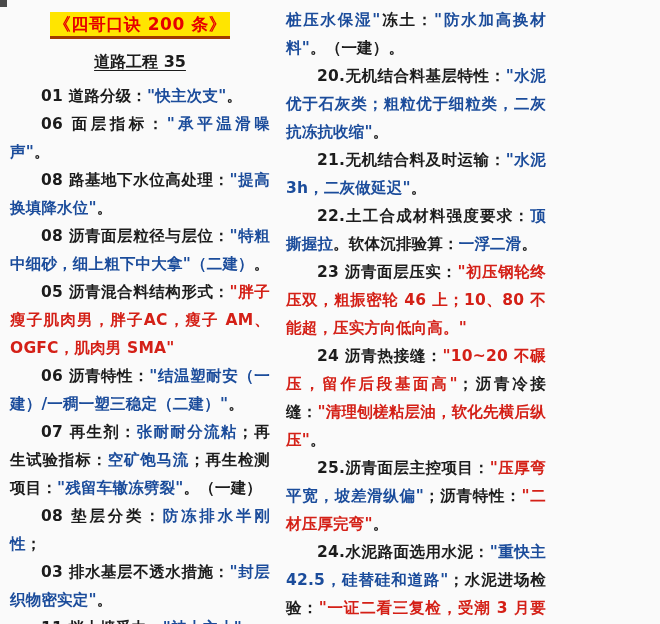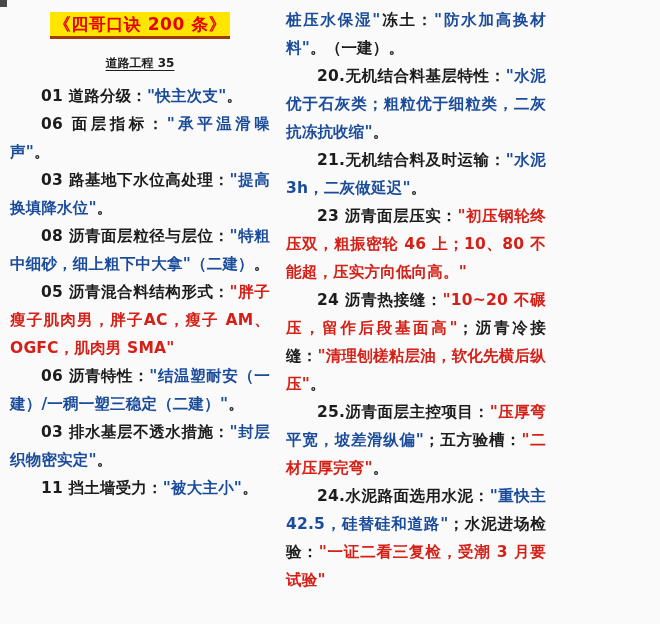--- a/index.html
+++ b/index.html
@@ -58,7 +58,7 @@
   }
   .subtitle{
     display:inline-block;
-    font-size:12px;
+    font-size:16px;
     color:var(--ink);
     text-decoration:underline;
     text-underline-offset:3px;

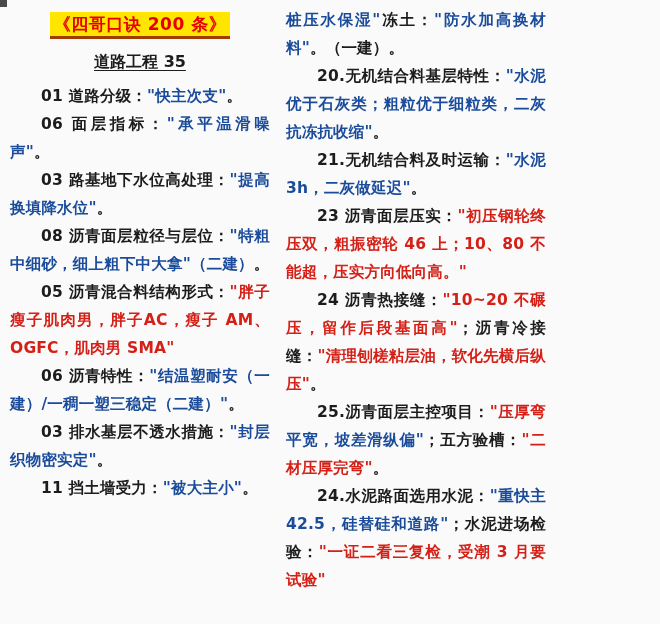--- a/index.html
+++ b/index.html
@@ -98,7 +98,7 @@
     <div class="paras" id="left-paras">
         <p class="para"><span class="seg-k">01 道路分级：</span><span class="seg-b">"快主次支"</span><span class="seg-k">。</span></p>
         <p class="para"><span class="seg-k">06 面层指标：</span><span class="seg-b">"承平温滑噪声"</span><span class="seg-k">。</span></p>
-        <p class="para"><span class="seg-k">03 路基地下水位高处理：</span><span class="seg-b">"提高换填降水位"</span><span class="seg-k">。</span></p>
+        <p class="para"><span class="seg-k">08 路基地下水位高处理：</span><span class="seg-b">"提高换填降水位"</span><span class="seg-k">。</span></p>
         <p class="para"><span class="seg-k">08 沥青面层粒径与层位：</span><span class="seg-b">"特粗中细砂，细上粗下中大拿"（二建）</span><span class="seg-k">。</span></p>
         <p class="para"><span class="seg-k">05 沥青混合料结构形式：</span><span class="seg-r">"胖子瘦子肌肉男，胖子AC，瘦子 AM、OGFC，肌肉男 SMA"</span></p>
         <p class="para"><span class="seg-k">06 沥青特性：</span><span class="seg-b">"结温塑耐安（一建）/一稠一塑三稳定（二建）"</span><span class="seg-k">。</span></p>

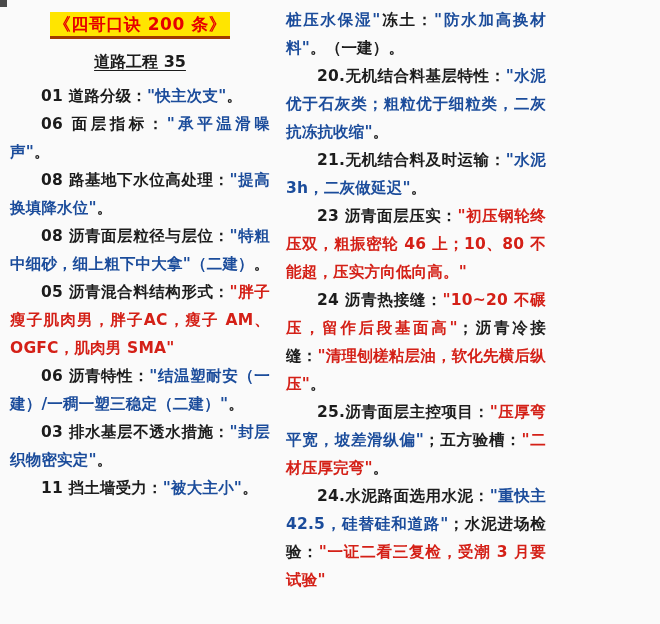--- a/index.html
+++ b/index.html
@@ -112,6 +112,7 @@
         <p class="para no-indent"><span class="seg-b">桩压水保湿"</span><span class="seg-k">冻土：</span><span class="seg-b">"防水加高换材料"</span><span class="seg-k">。（一建）。</span></p>
         <p class="para"><span class="seg-k">20.无机结合料基层特性：</span><span class="seg-b">"水泥优于石灰类；粗粒优于细粒类，二灰抗冻抗收缩"</span><span class="seg-k">。</span></p>
         <p class="para"><span class="seg-k">21.无机结合料及时运输：</span><span class="seg-b">"水泥 3h，二灰做延迟"</span><span class="seg-k">。</span></p>
+        <p class="para"><span class="seg-k">22.土工合成材料强度要求：</span><span class="seg-b">顶撕握拉</span><span class="seg-k">。软体沉排验算：</span><span class="seg-b">一浮二滑</span><span class="seg-k">。</span></p>
         <p class="para"><span class="seg-k">23 沥青面层压实：</span><span class="seg-r">"初压钢轮终压双，粗振密轮 46 上；10、80 不能超，压实方向低向高。"</span></p>
         <p class="para"><span class="seg-k">24 沥青热接缝：</span><span class="seg-r">"10~20 不碾压，留作后段基面高"</span><span class="seg-k">；沥青冷接缝：</span><span class="seg-r">"清理刨槎粘层油，软化先横后纵压"</span><span class="seg-k">。</span></p>
         <p class="para"><span class="seg-k">25.沥青面层主控项目：</span><span class="seg-r">"压厚弯</span><span class="seg-b">平宽，坡差滑纵偏"</span><span class="seg-k">；五方验槽：</span><span class="seg-r">"二材压厚完弯"</span><span class="seg-k">。</span></p>

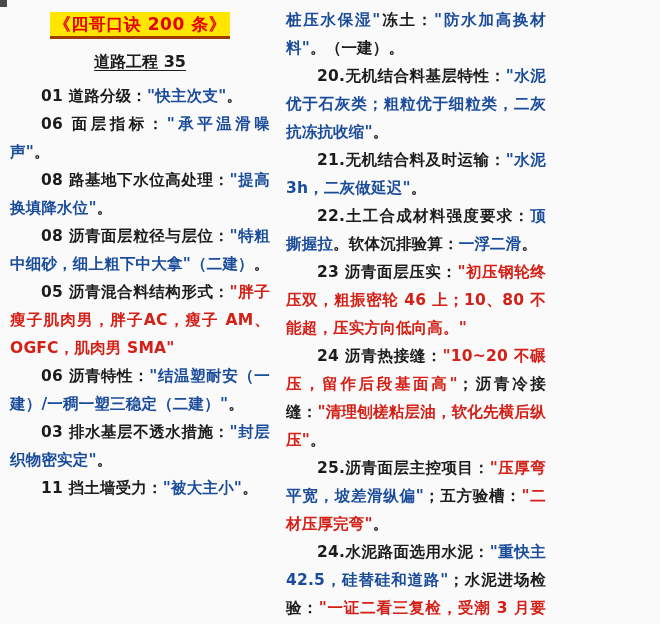--- a/index.html
+++ b/index.html
@@ -102,6 +102,7 @@
         <p class="para"><span class="seg-k">08 沥青面层粒径与层位：</span><span class="seg-b">"特粗中细砂，细上粗下中大拿"（二建）</span><span class="seg-k">。</span></p>
         <p class="para"><span class="seg-k">05 沥青混合料结构形式：</span><span class="seg-r">"胖子瘦子肌肉男，胖子AC，瘦子 AM、OGFC，肌肉男 SMA"</span></p>
         <p class="para"><span class="seg-k">06 沥青特性：</span><span class="seg-b">"结温塑耐安（一建）/一稠一塑三稳定（二建）"</span><span class="seg-k">。</span></p>
+        <p class="para"><span class="seg-k">07 再生剂：</span><span class="seg-b">张耐耐分流粘</span><span class="seg-k">；再生试验指标：</span><span class="seg-b">空矿饱马流</span><span class="seg-k">；再生检测项目：</span><span class="seg-b">"残留车辙冻劈裂"</span><span class="seg-k">。（一建）</span></p>
         <p class="para"><span class="seg-k">03 排水基层不透水措施：</span><span class="seg-b">"封层织物密实定"</span><span class="seg-k">。</span></p>
         <p class="para"><span class="seg-k">11 挡土墙受力：</span><span class="seg-b">"被大主小"</span><span class="seg-k">。</span></p>
       </div>

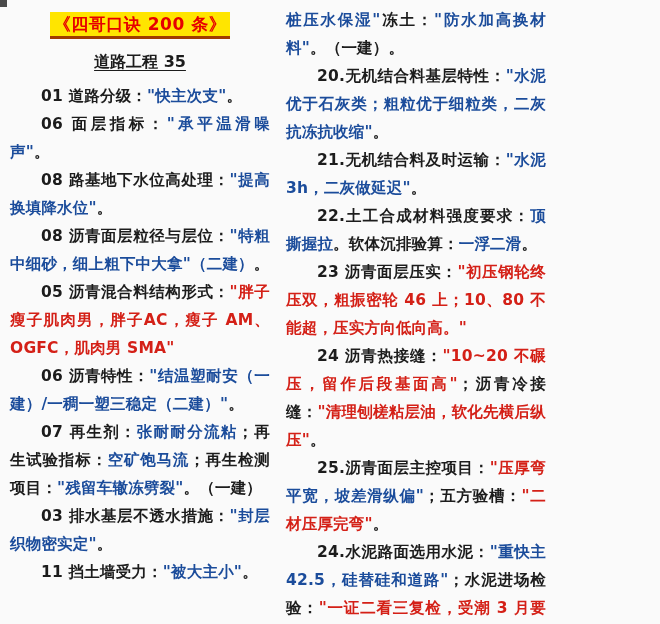--- a/index.html
+++ b/index.html
@@ -116,7 +116,7 @@
         <p class="para"><span class="seg-k">22.土工合成材料强度要求：</span><span class="seg-b">顶撕握拉</span><span class="seg-k">。软体沉排验算：</span><span class="seg-b">一浮二滑</span><span class="seg-k">。</span></p>
         <p class="para"><span class="seg-k">23 沥青面层压实：</span><span class="seg-r">"初压钢轮终压双，粗振密轮 46 上；10、80 不能超，压实方向低向高。"</span></p>
         <p class="para"><span class="seg-k">24 沥青热接缝：</span><span class="seg-r">"10~20 不碾压，留作后段基面高"</span><span class="seg-k">；沥青冷接缝：</span><span class="seg-r">"清理刨槎粘层油，软化先横后纵压"</span><span class="seg-k">。</span></p>
-        <p class="para"><span class="seg-k">25.沥青面层主控项目：</span><span class="seg-r">"压厚弯</span><span class="seg-b">平宽，坡差滑纵偏"</span><span class="seg-k">；五方验槽：</span><span class="seg-r">"二材压厚完弯"</span><span class="seg-k">。</span></p>
+        <p class="para"><span class="seg-k">25.沥青面层主控项目：</span><span class="seg-r">"压厚弯</span><span class="seg-b">平宽，坡差滑纵偏"</span><span class="seg-k">；沥青特性：</span><span class="seg-r">"二材压厚完弯"</span><span class="seg-k">。</span></p>
         <p class="para"><span class="seg-k">24.水泥路面选用水泥：</span><span class="seg-b">"重快主 42.5，硅替硅和道路"</span><span class="seg-k">；水泥进场检验：</span><span class="seg-r">"一证二看三复检，受潮 3 月要试验"</span></p>
       </div>
   </div>

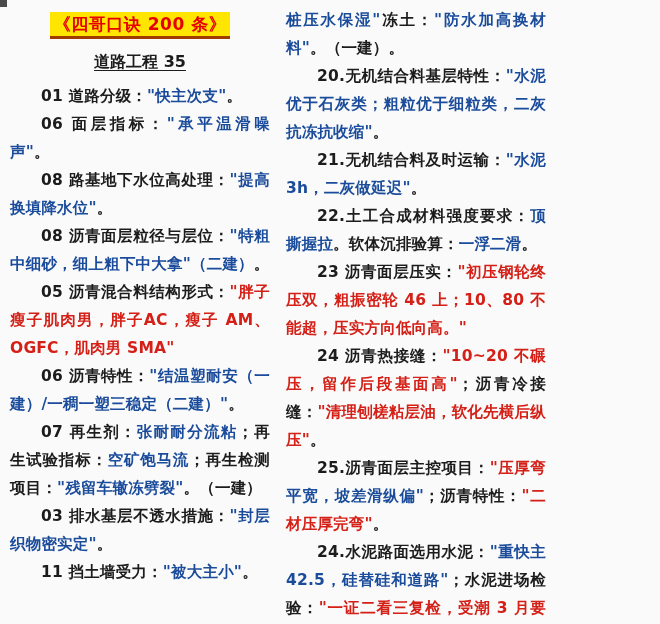--- a/index.html
+++ b/index.html
@@ -103,6 +103,7 @@
         <p class="para"><span class="seg-k">05 沥青混合料结构形式：</span><span class="seg-r">"胖子瘦子肌肉男，胖子AC，瘦子 AM、OGFC，肌肉男 SMA"</span></p>
         <p class="para"><span class="seg-k">06 沥青特性：</span><span class="seg-b">"结温塑耐安（一建）/一稠一塑三稳定（二建）"</span><span class="seg-k">。</span></p>
         <p class="para"><span class="seg-k">07 再生剂：</span><span class="seg-b">张耐耐分流粘</span><span class="seg-k">；再生试验指标：</span><span class="seg-b">空矿饱马流</span><span class="seg-k">；再生检测项目：</span><span class="seg-b">"残留车辙冻劈裂"</span><span class="seg-k">。（一建）</span></p>
+        <p class="para"><span class="seg-k">08 垫层分类：</span><span class="seg-b">防冻排水半刚性</span><span class="seg-k">；</span></p>
         <p class="para"><span class="seg-k">03 排水基层不透水措施：</span><span class="seg-b">"封层织物密实定"</span><span class="seg-k">。</span></p>
         <p class="para"><span class="seg-k">11 挡土墙受力：</span><span class="seg-b">"被大主小"</span><span class="seg-k">。</span></p>
       </div>

